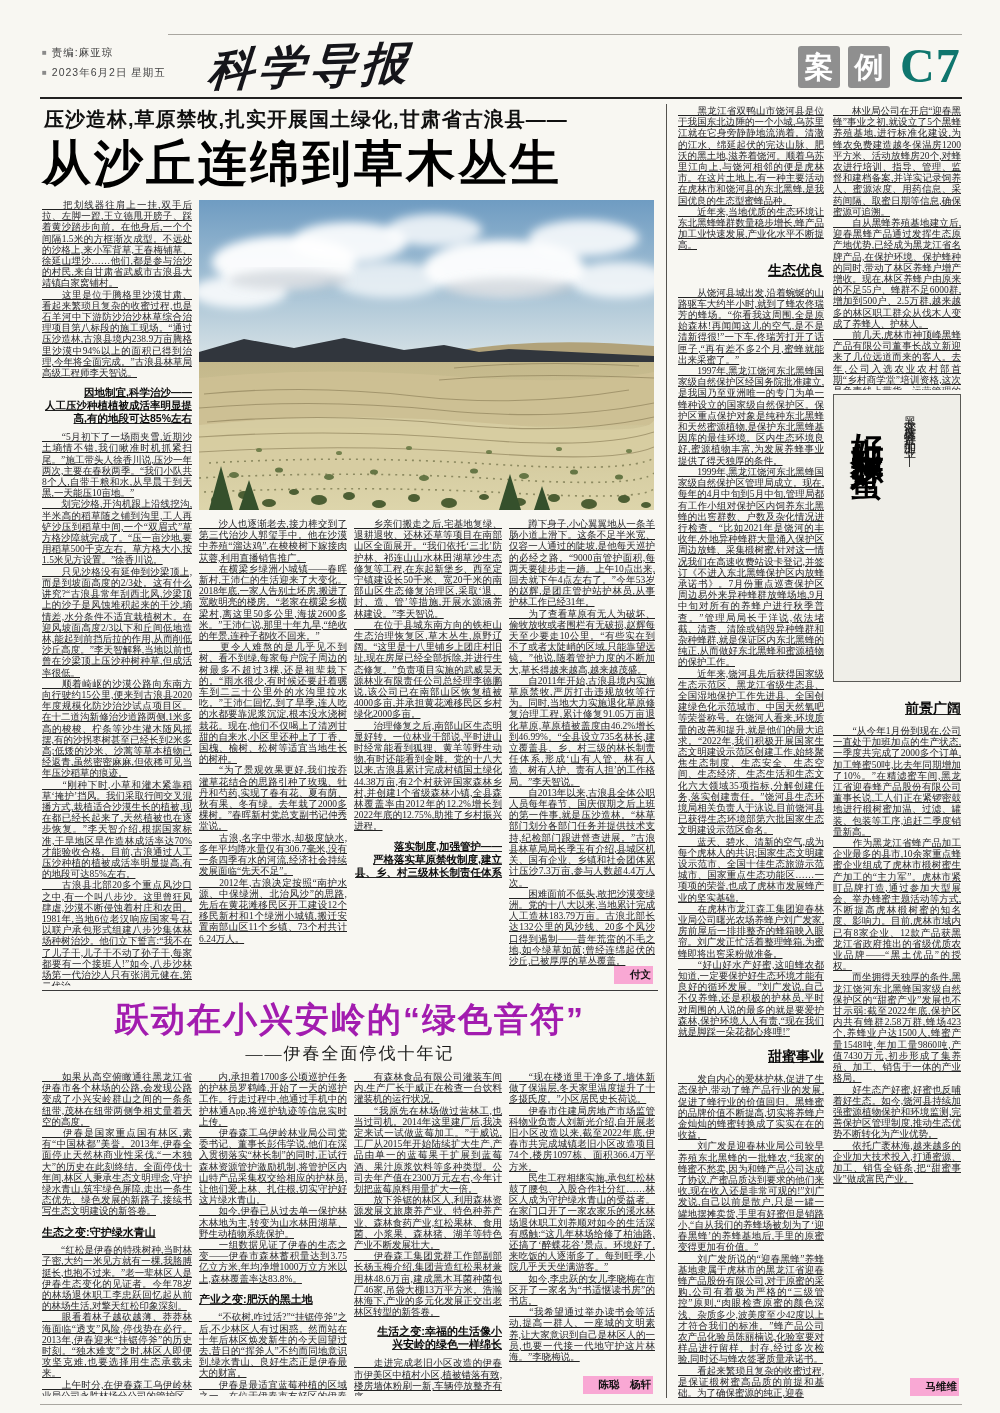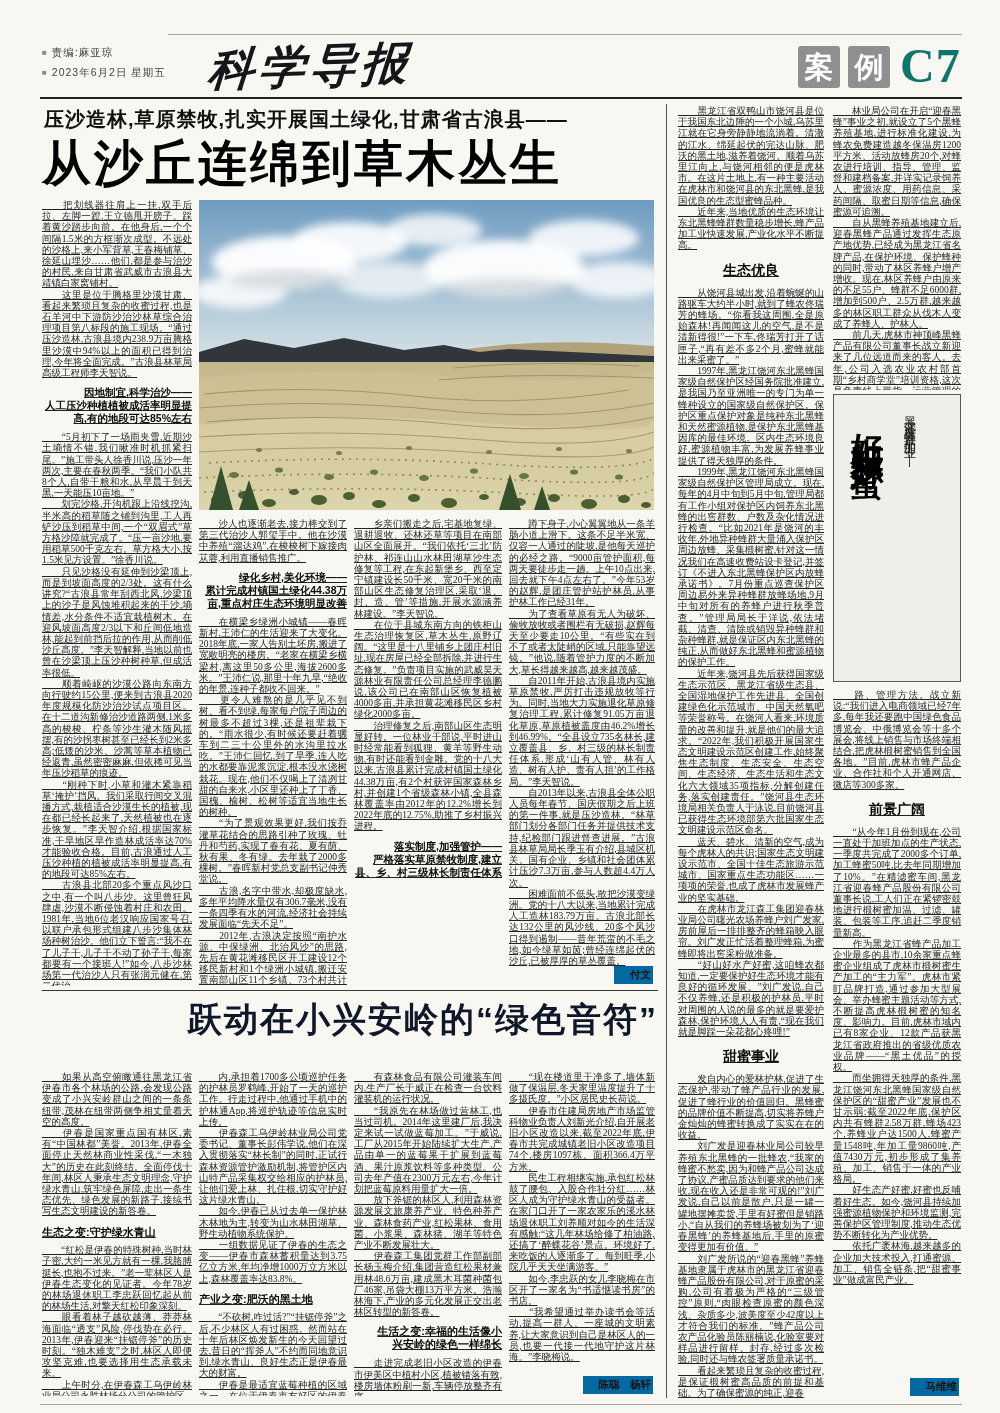--- a/index.html
+++ b/index.html
@@ -25,7 +25,7 @@
   .subhead-l{margin:8px 0 6px 0;font-family:"Liberation Sans","DejaVu Sans",sans-serif;
              font-weight:bold;font-size:11px;line-height:13.5px;color:#0c0c0c;text-align:left;white-space:pre-line;}
   .subhead-big{margin:10px 0;font-family:"Liberation Sans","DejaVu Sans",sans-serif;
-             font-weight:bold;font-size:14px;line-height:16px;color:#0c0c0c;text-align:center;}
+             font-weight:bold;font-size:14px;line-height:16px;color:#0c0c0c;text-align:right;}
   .byline{position:absolute;right:2px;bottom:2px;background:#0369a1;padding:2px 2px 2px 16px;
           font-weight:bold;font-size:10.5px;color:#111;}
   

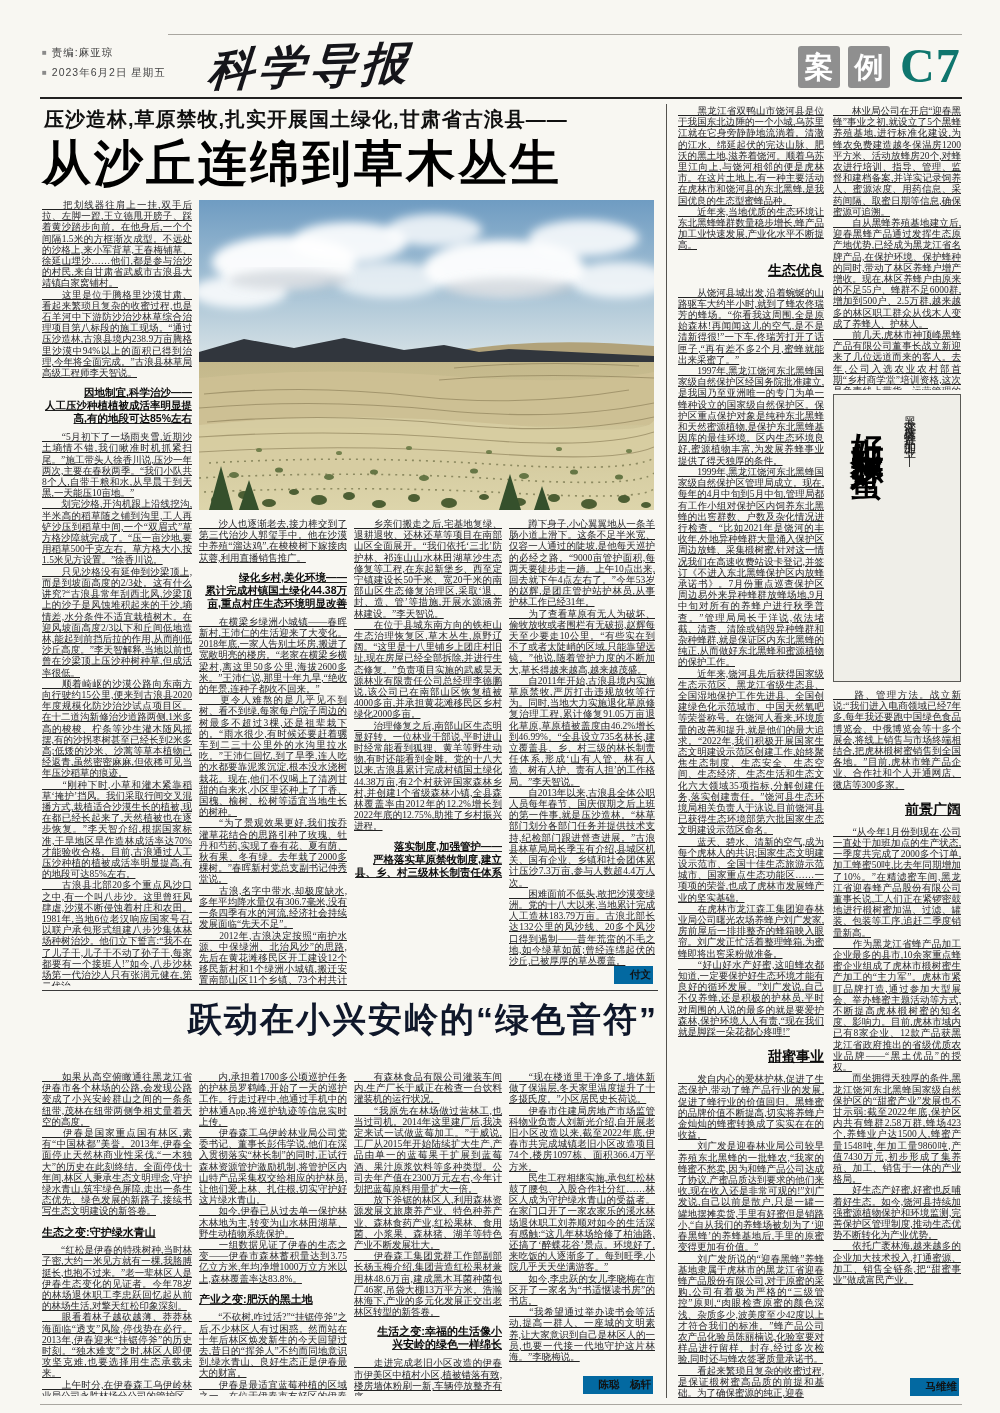--- a/index.html
+++ b/index.html
@@ -180,8 +180,6 @@
   </div>
   <div class="col" style="left:199px;top:519px;width:148px;height:467px;">
     <p class="body">　　沙人也逐渐老去,接力棒交到了第三代治沙人郭玺手中。他在沙漠中养殖“溜达鸡”,在梭梭树下嫁接肉苁蓉,利用直播销售推广。</p>
-    <h4 class="subhead-c">绿化乡村,美化环境——
-累计完成村镇国土绿化44.38万亩,重点村庄生态环境明显改善</h4>
     <p class="body">　　在横梁乡绿洲小城镇——春晖新村,王沛仁的生活迎来了大变化。2018年底,一家人告别土坯房,搬进了宽敞明亮的楼房。“老家在横梁乡横梁村,离这里50多公里,海拔2600多米。”王沛仁说,那里十年九旱,“绝收的年景,连种子都收不回来。”
 　　更令人难熬的是几乎见不到树、看不到绿,每家每户院子周边的树最多不超过3棵,还是祖辈栽下的。“雨水很少,有时候还要赶着骡车到二三十公里外的水沟里拉水吃。”王沛仁回忆,到了旱季,连人吃的水都要靠泥浆沉淀,根本没水浇树栽花。现在,他们不仅喝上了清冽甘甜的自来水,小区里还种上了丁香、国槐、榆树、松树等适宜当地生长的树种。
 　　“为了景观效果更好,我们按乔灌草花结合的思路引种了玫瑰、牡丹和芍药,实现了春有花、夏有荫、秋有果、冬有绿。去年栽了2000多棵树。”春晖新村党总支副书记仲秀堂说。

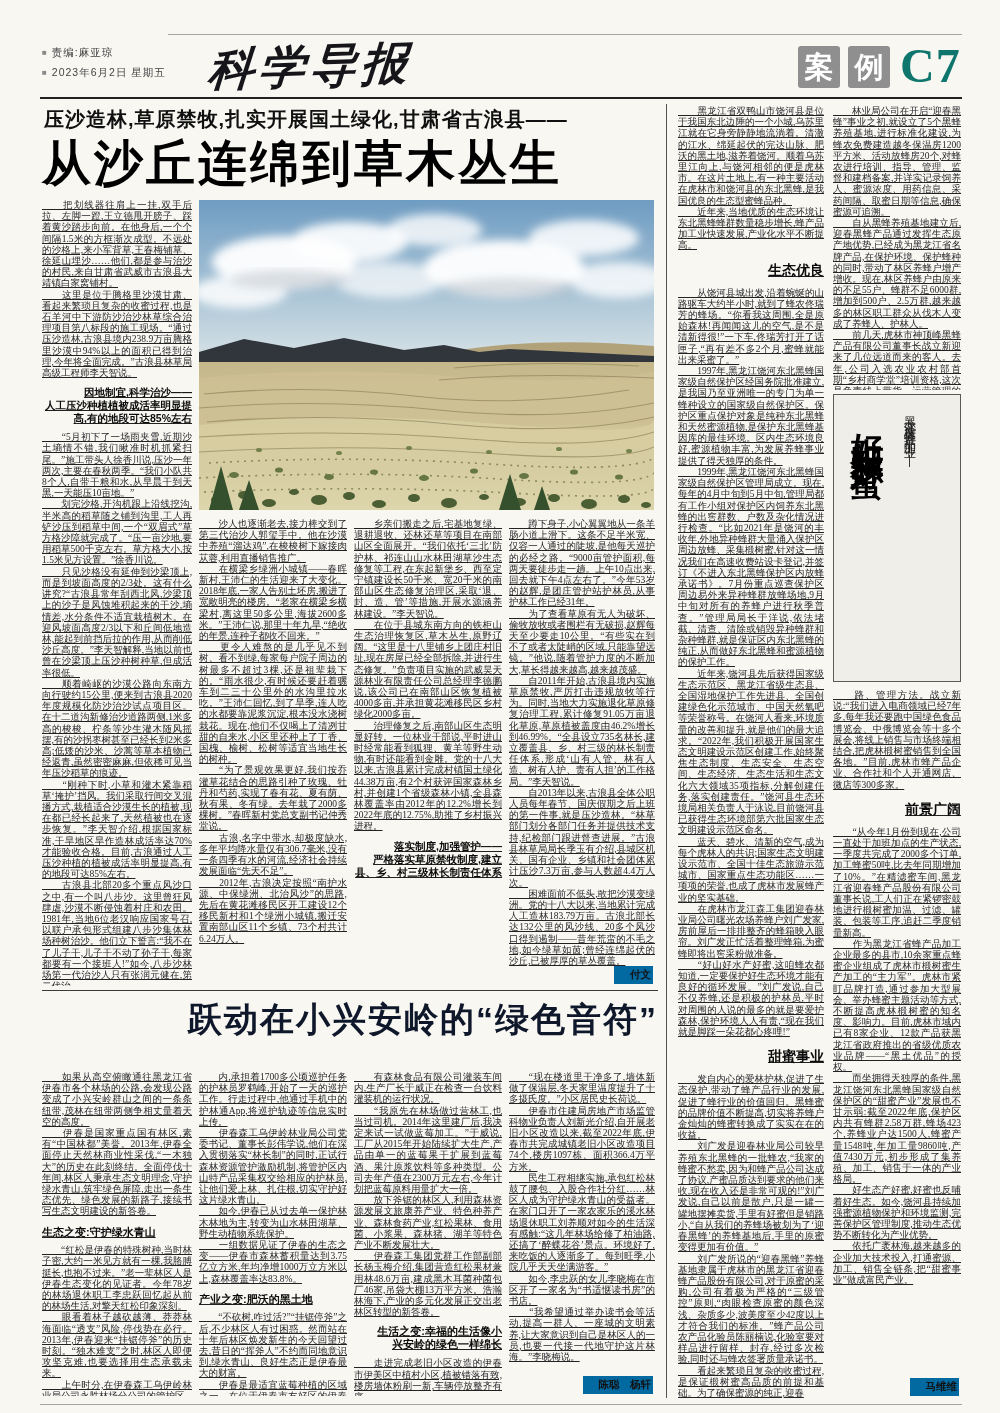--- a/index.html
+++ b/index.html
@@ -275,7 +275,6 @@
   </div>
 
   <div class="col" style="left:833px;top:690px;width:128px;height:708px;">
-    <p class="body">　　路、管理方法。战立新说:“我们进入电商领域已经7年多,每年我还要跑中国绿色食品博览会、中俄博览会等十多个展会,将线上销售与市场终端相结合,把虎林椴树蜜销售到全国各地。”目前,虎林市蜂产品企业、合作社和个人开通网店、微店等300多家。</p>
     <h4 class="subhead-big">前景广阔</h4>
     <p class="body">　　“从今年1月份到现在,公司一直处于加班加点的生产状态,一季度共完成了2000多个订单,加工蜂蜜50吨,比去年同期增加了10%。”在精滤蜜车间,黑龙江省迎春蜂产品股份有限公司董事长说,工人们正在紧锣密鼓地进行椴树蜜加温、过滤、罐装、包装等工序,追赶二季度销量新高。
 　　作为黑龙江省蜂产品加工企业最多的县市,10余家重点蜂蜜企业组成了虎林市椴树蜜生产加工的“主力军”。虎林市紧盯品牌打造,通过参加大型展会、举办蜂蜜主题活动等方式,不断提高虎林椴树蜜的知名度、影响力。目前,虎林市域内已有8家企业、12款产品获黑龙江省政府推出的省级优质农业品牌——“黑土优品”的授权。

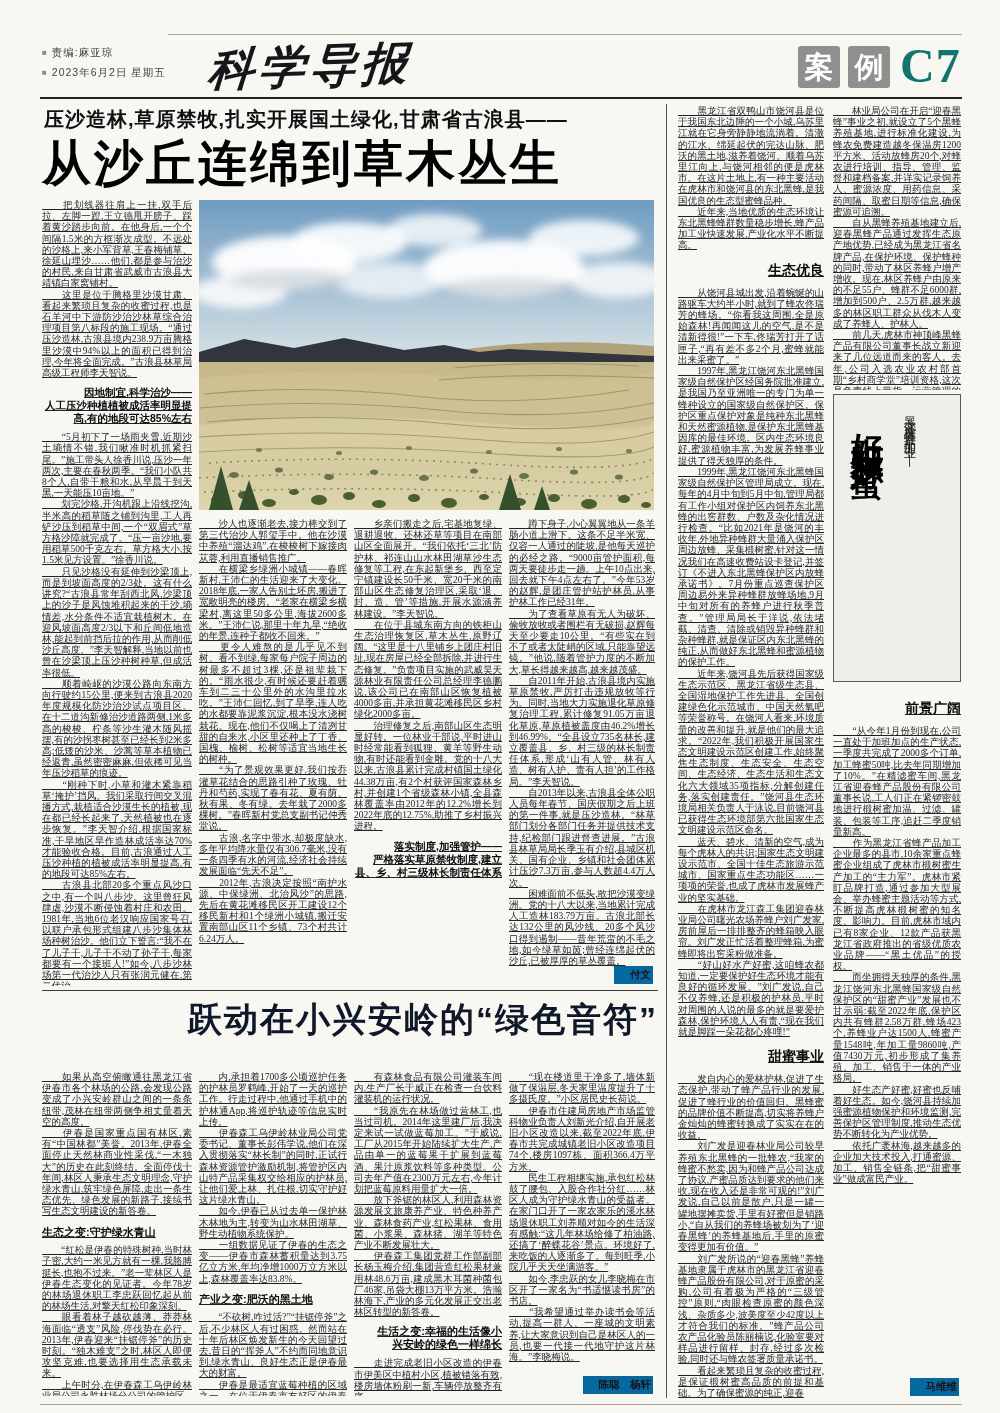--- a/index.html
+++ b/index.html
@@ -26,7 +26,7 @@
              font-weight:bold;font-size:11px;line-height:13.5px;color:#0c0c0c;text-align:left;white-space:pre-line;}
   .subhead-big{margin:10px 0;font-family:"Liberation Sans","DejaVu Sans",sans-serif;
              font-weight:bold;font-size:14px;line-height:16px;color:#0c0c0c;text-align:right;}
-  .byline{position:absolute;right:2px;bottom:2px;background:#0369a1;padding:2px 2px 2px 16px;
+  .byline{position:absolute;right:2px;bottom:2px;background:#f9a8d4;padding:2px 2px 2px 16px;
           font-weight:bold;font-size:10.5px;color:#111;}
   
   #bot-headline{font-family:"Liberation Sans","DejaVu Sans",sans-serif;font-weight:900;font-size:34px;

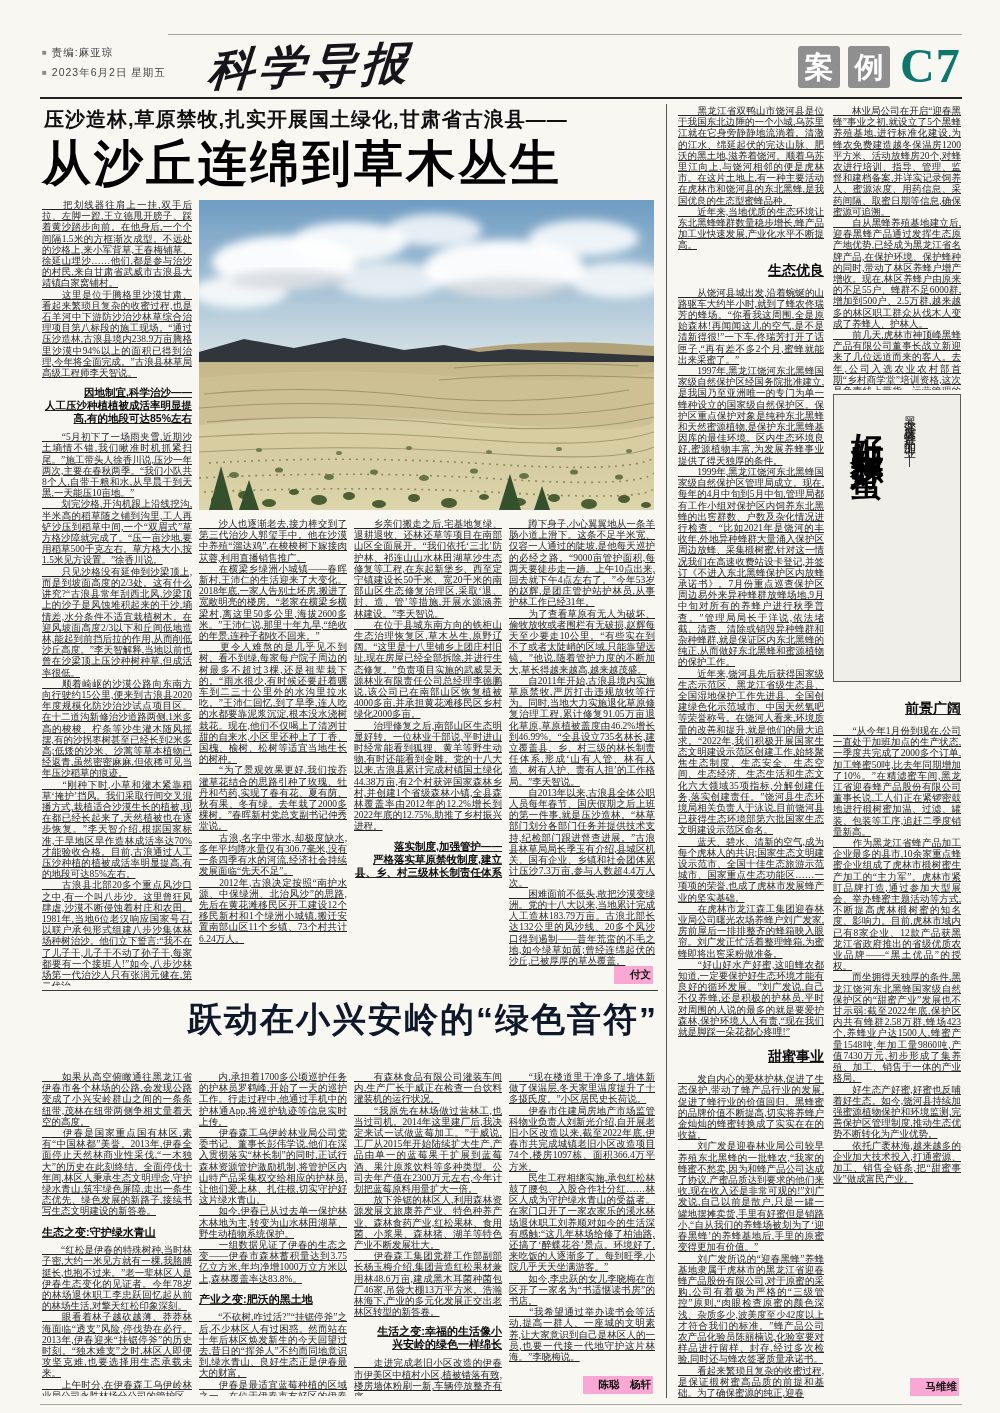--- a/index.html
+++ b/index.html
@@ -30,7 +30,7 @@
           font-weight:bold;font-size:10.5px;color:#111;}
   
   #bot-headline{font-family:"Liberation Sans","DejaVu Sans",sans-serif;font-weight:900;font-size:34px;
-                color:#0f172a;letter-spacing:2px;text-align:right;}
+                color:#a21caf;letter-spacing:2px;text-align:center;}
   #bot-subtitle{font-size:17px;color:#191919;text-align:center;letter-spacing:2px;}
   
   #bee-box{position:absolute;left:833px;top:394px;width:128px;height:288px;background:#efeee8;

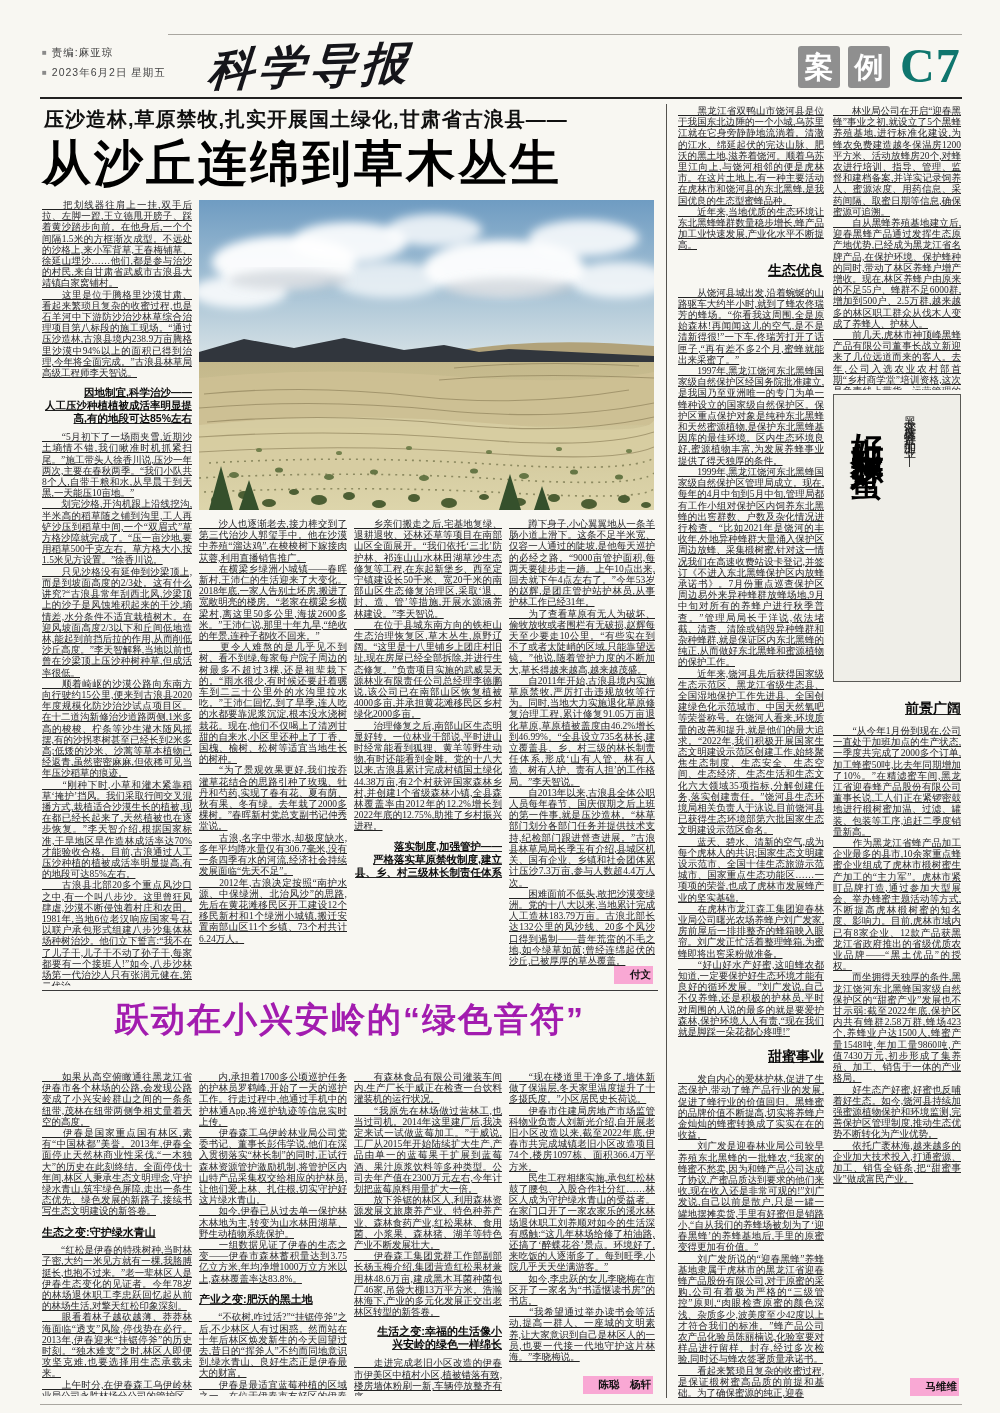--- a/index.html
+++ b/index.html
@@ -205,6 +205,7 @@
   <div class="hr abs" style="left:42px;top:990px;width:616px;height:1px;background:#3a3a3a;"></div>
 
   <div class="abs" id="bot-headline" style="left:42px;top:997px;width:616px;">跃动在小兴安岭的“绿色音符”</div>
+  <div class="abs" id="bot-subtitle" style="left:42px;top:1042px;width:616px;">——伊春全面停伐十年记</div>
 
   <div class="col" style="left:42px;top:1072px;width:150px;height:324px;">
     <p class="body">　　如果从高空俯瞰通往黑龙江省伊春市各个林场的公路,会发现公路变成了小兴安岭群山之间的一条条纽带,茂林在纽带两侧争相丈量着天空的高度。

